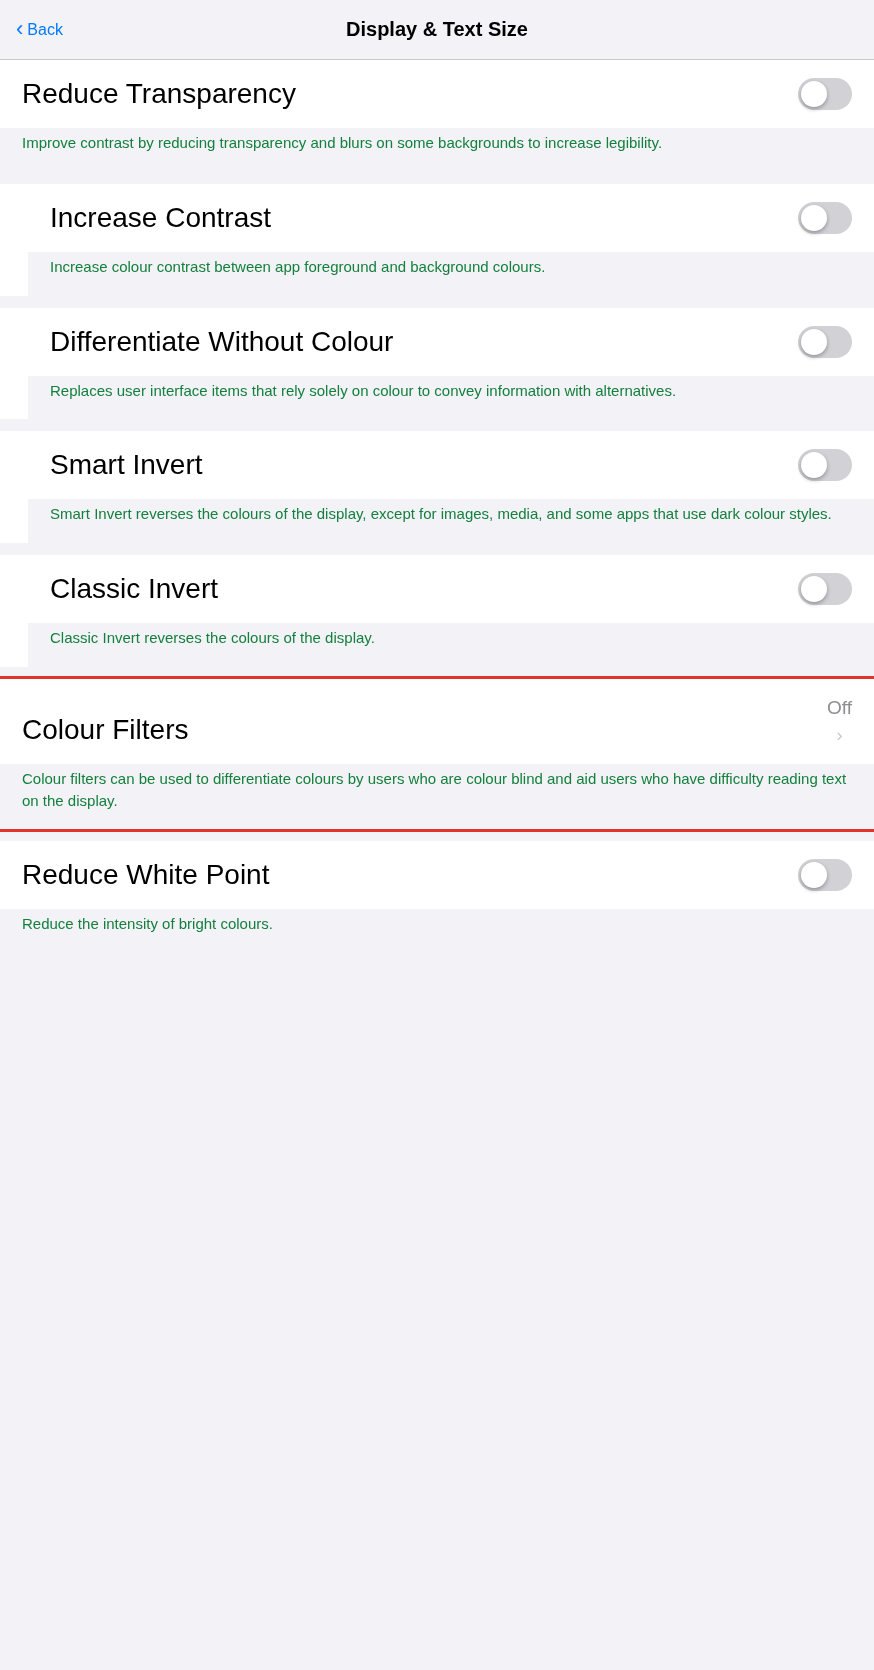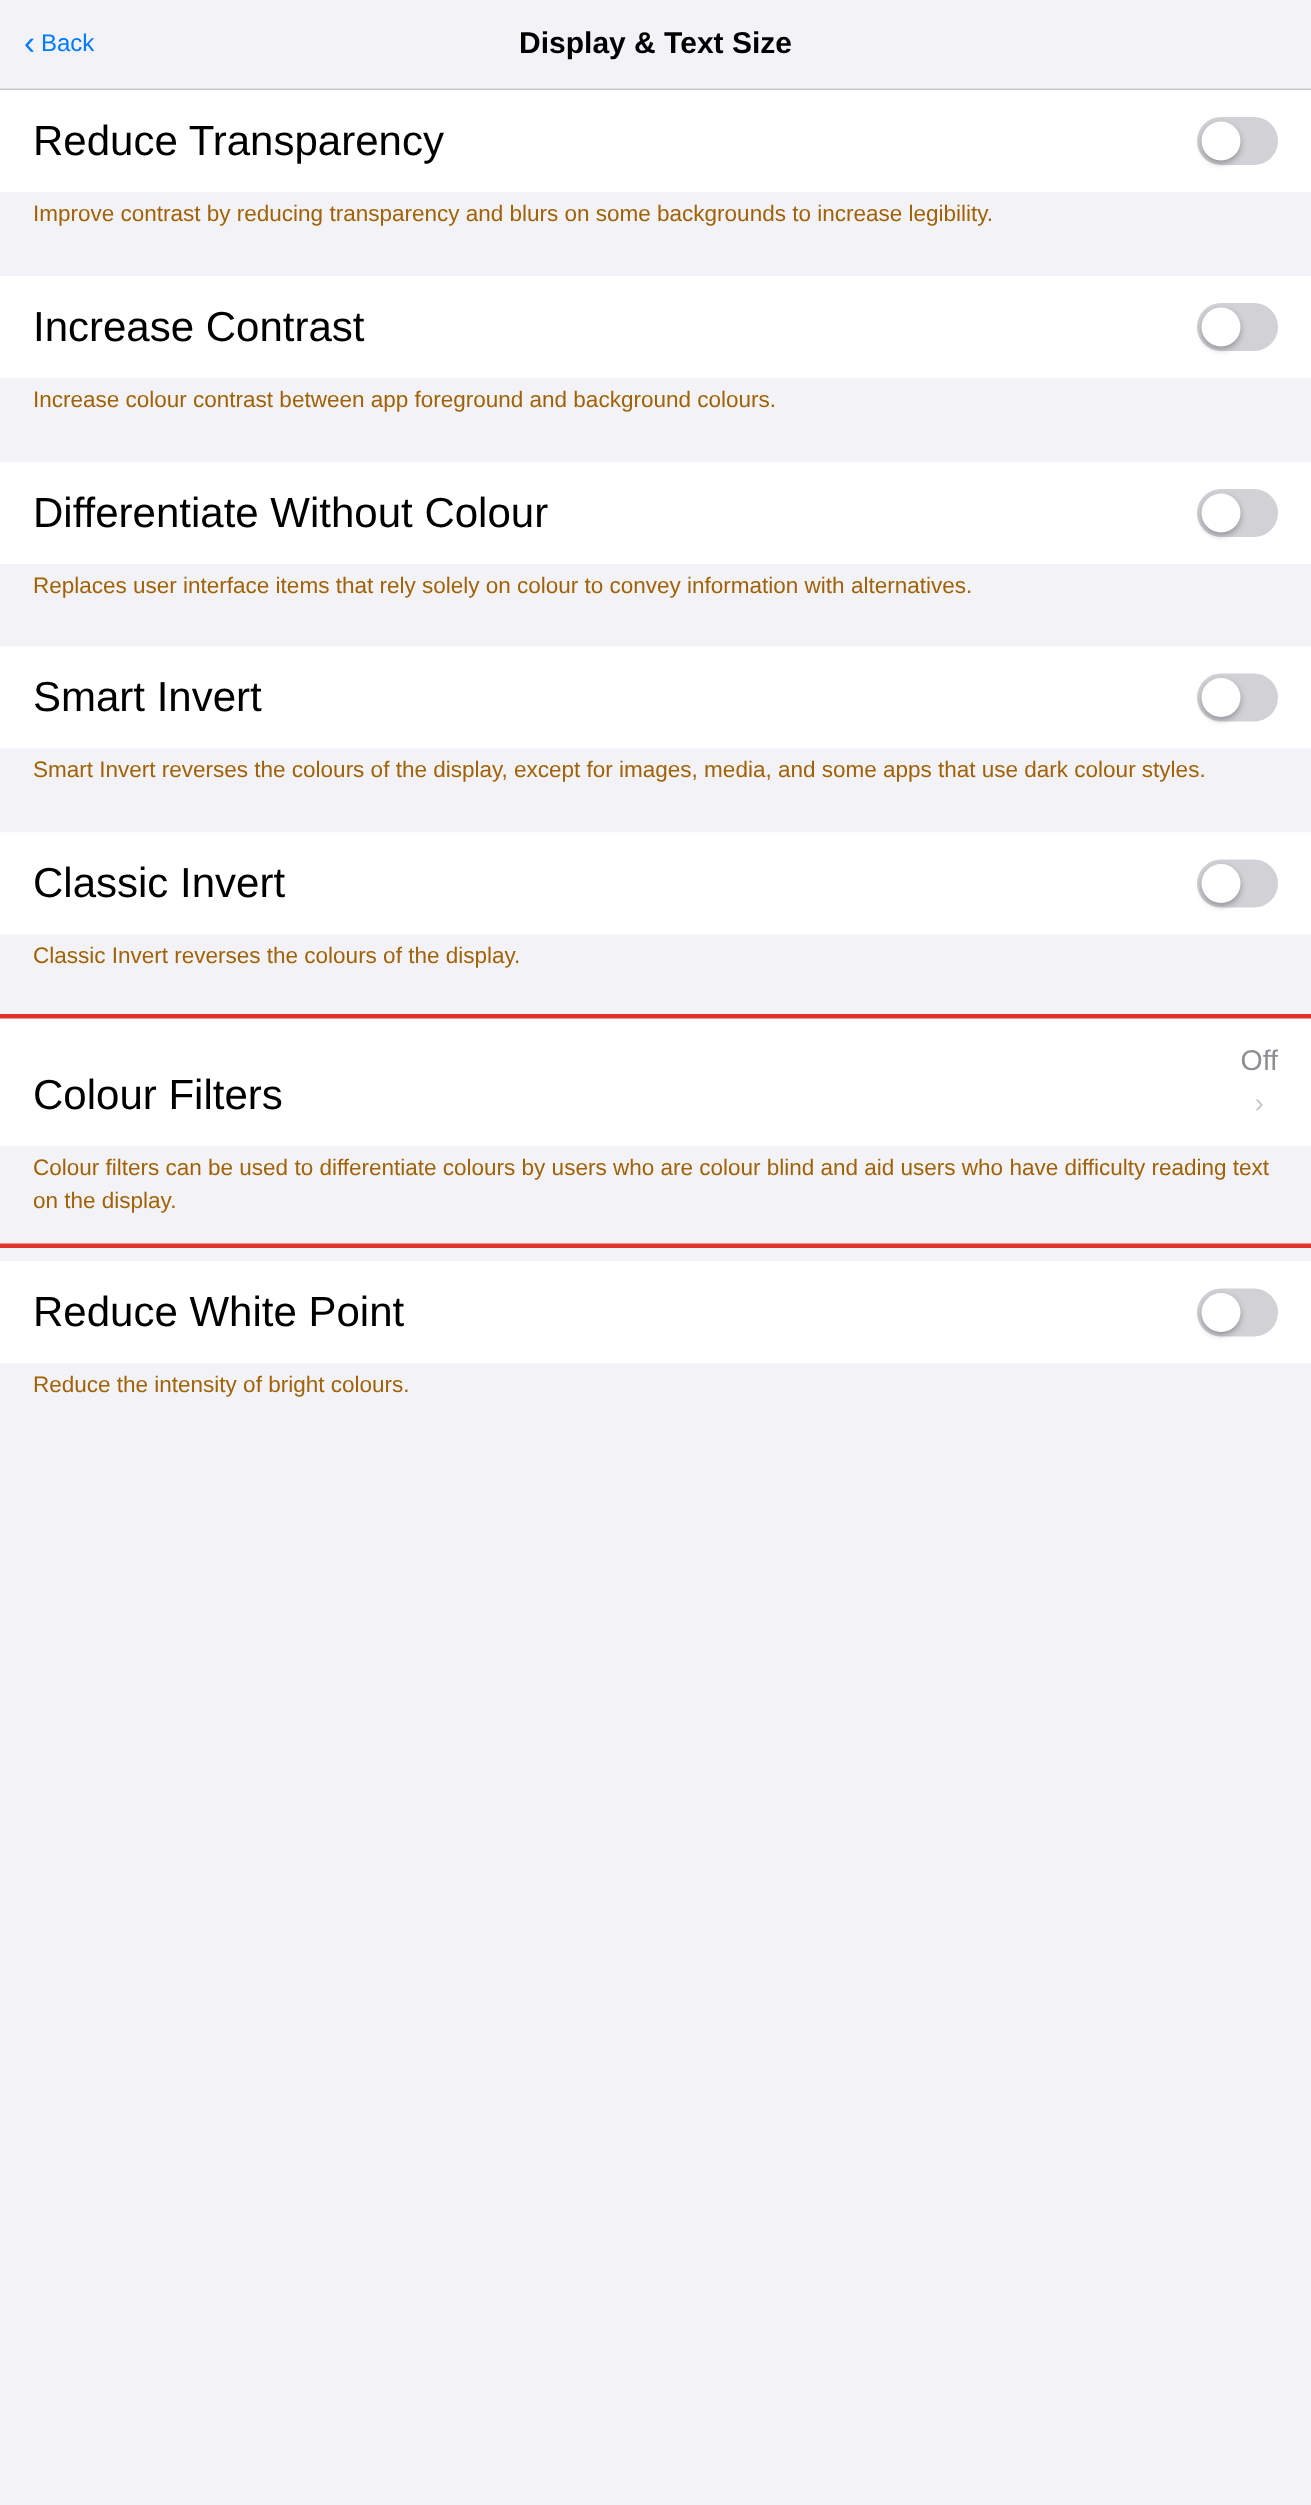--- a/index.html
+++ b/index.html
@@ -90,7 +90,7 @@
       padding: 4px 22px 18px 22px;
       background: #f2f2f7;
       font-size: 15px;
-      color: #a16207;
+      color: #15803d;
       line-height: 1.45;
     }
 

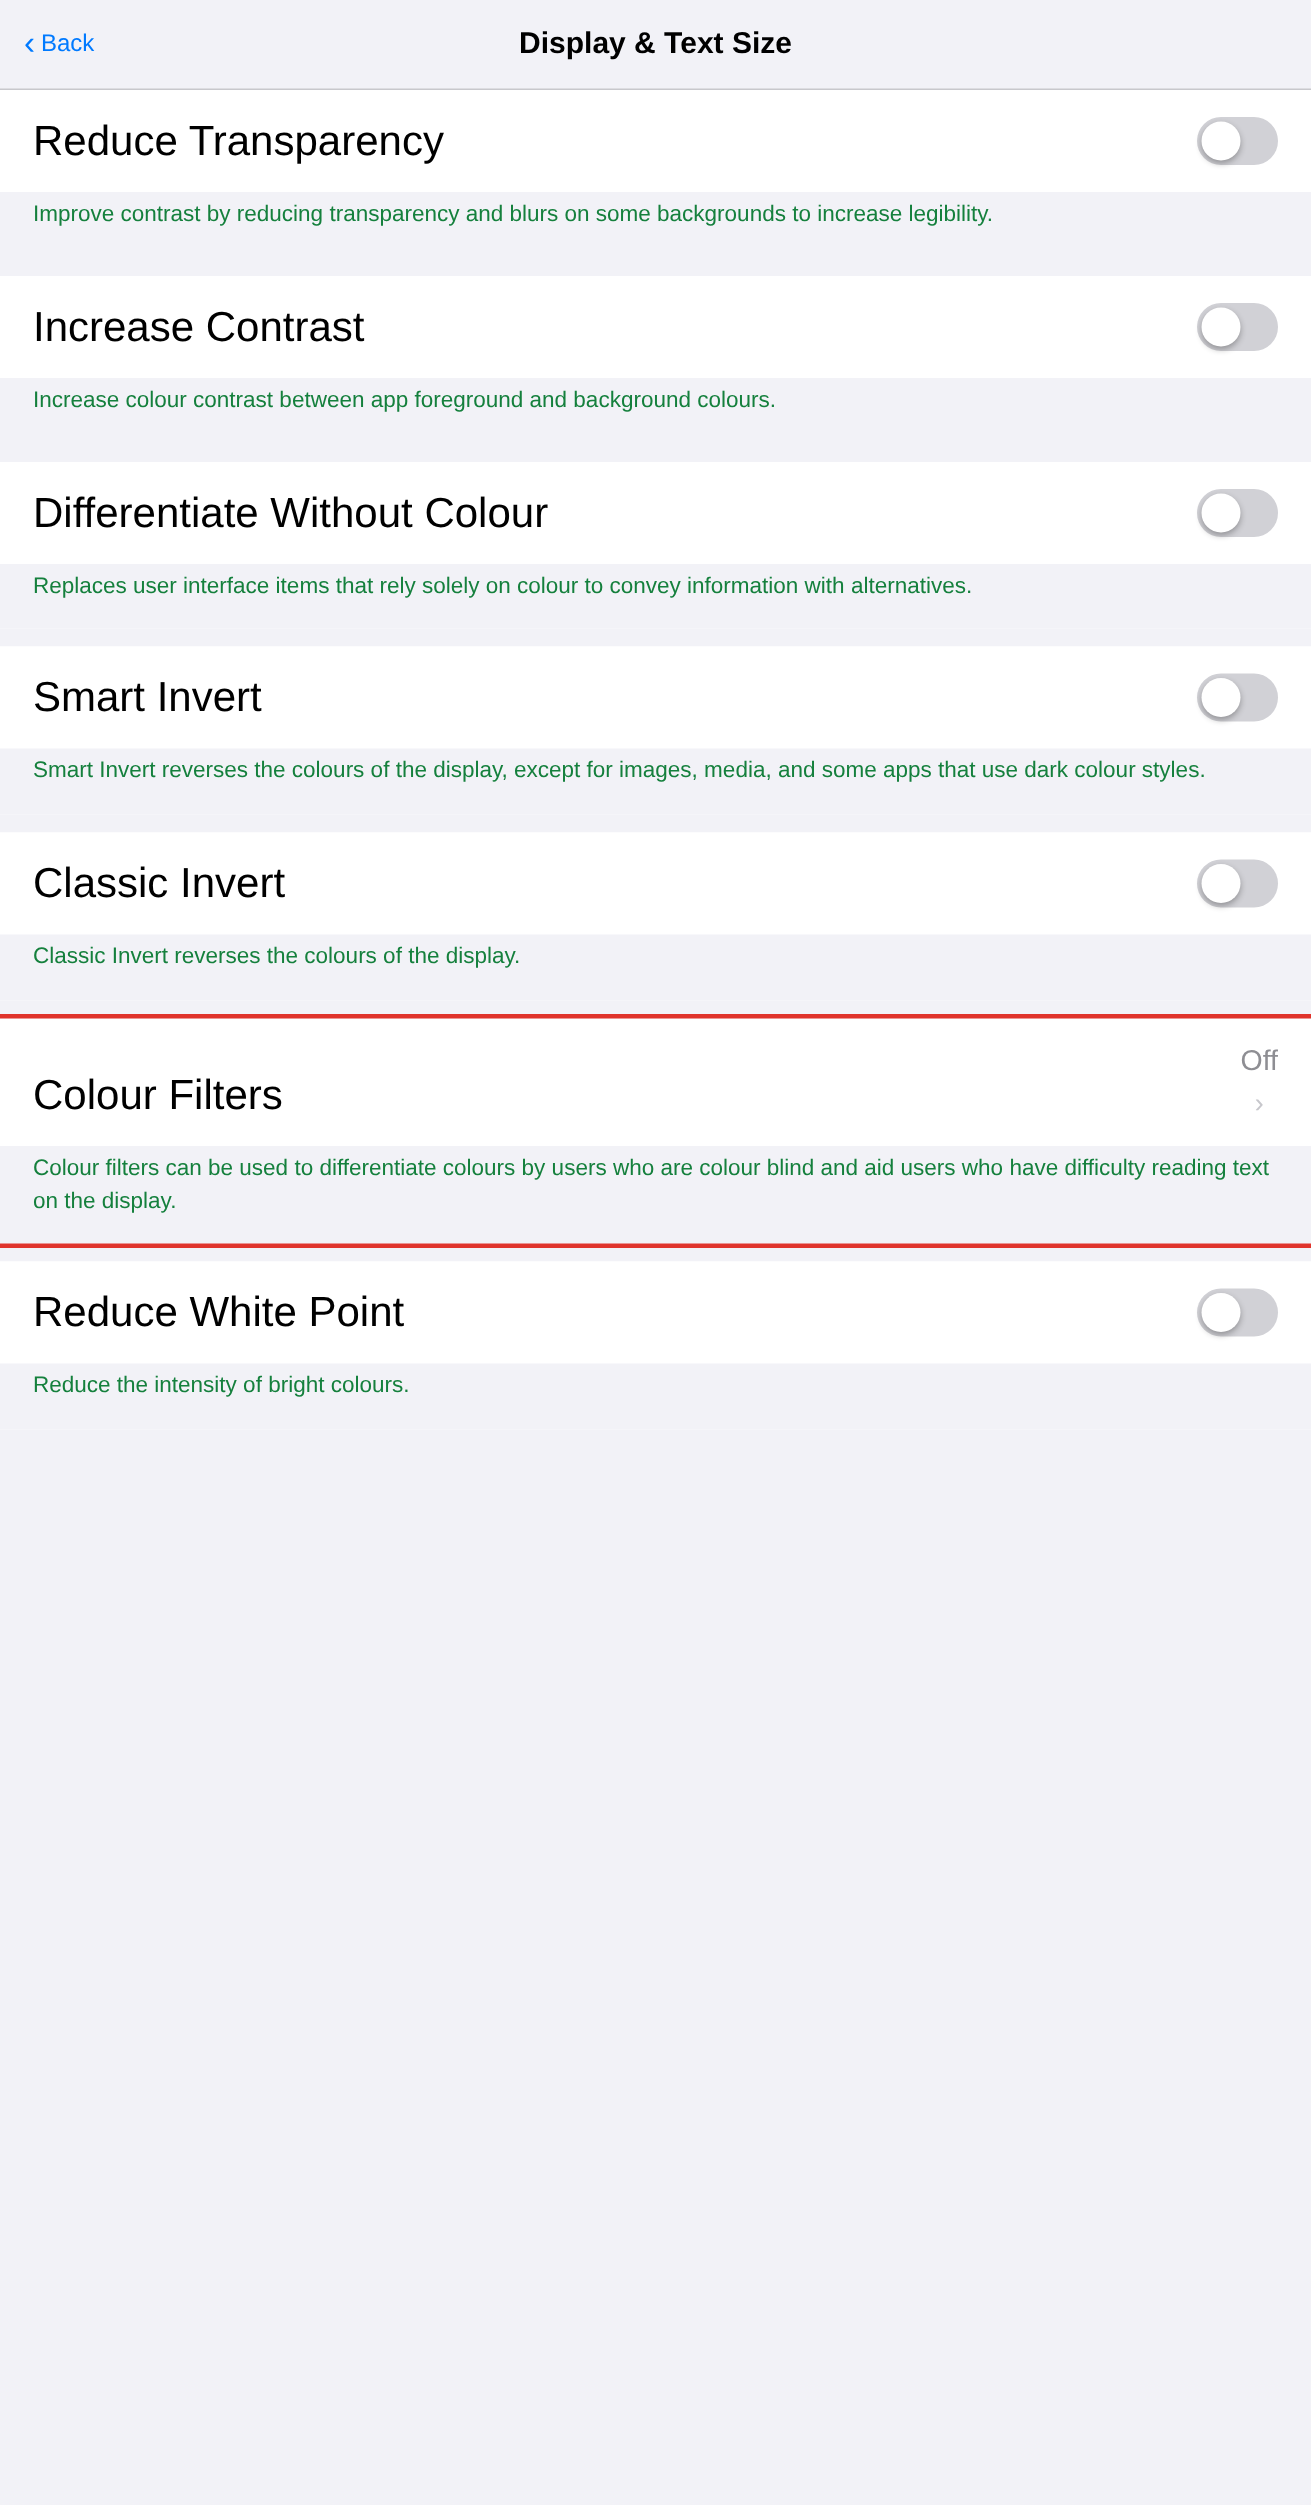--- a/index.html
+++ b/index.html
@@ -69,6 +69,7 @@
 
     .setting-block + .setting-block {
       margin-top: 12px;
+      padding-left: 28px;
     }
 
     .setting-row {

